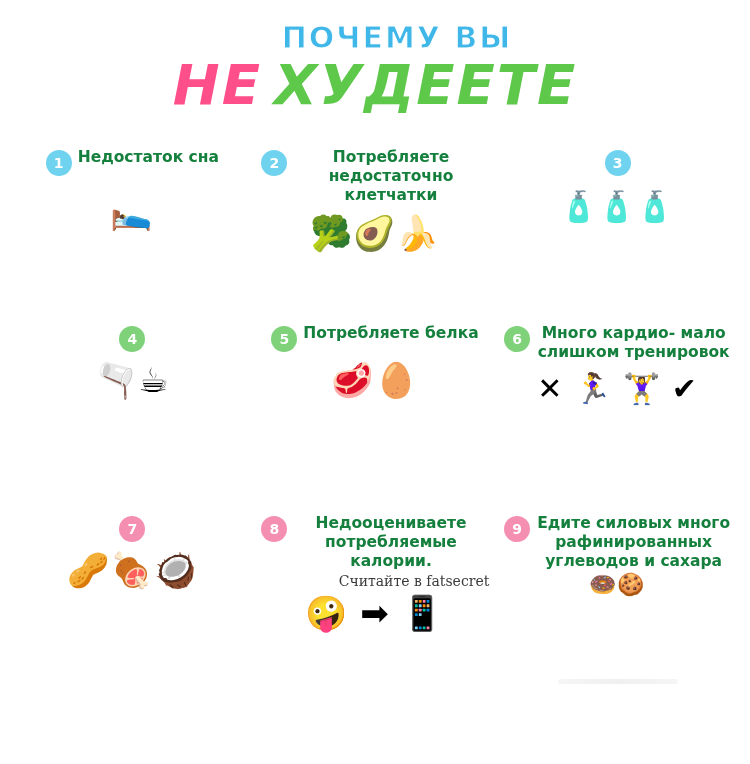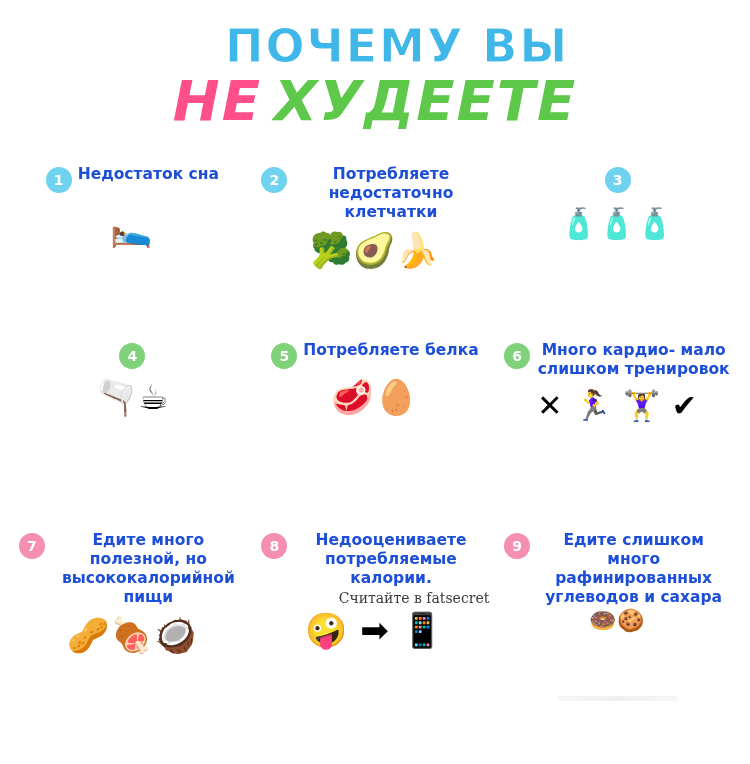--- a/index.html
+++ b/index.html
@@ -29,7 +29,7 @@
   .title-line1 {
     font-family: "DejaVu Sans", sans-serif;
     font-weight: bold;
-    font-size: 46px;
+    font-size: 30px;
     letter-spacing: 2px;
     color: #3fb7e8;
     -webkit-text-stroke: 1px #ffffff;

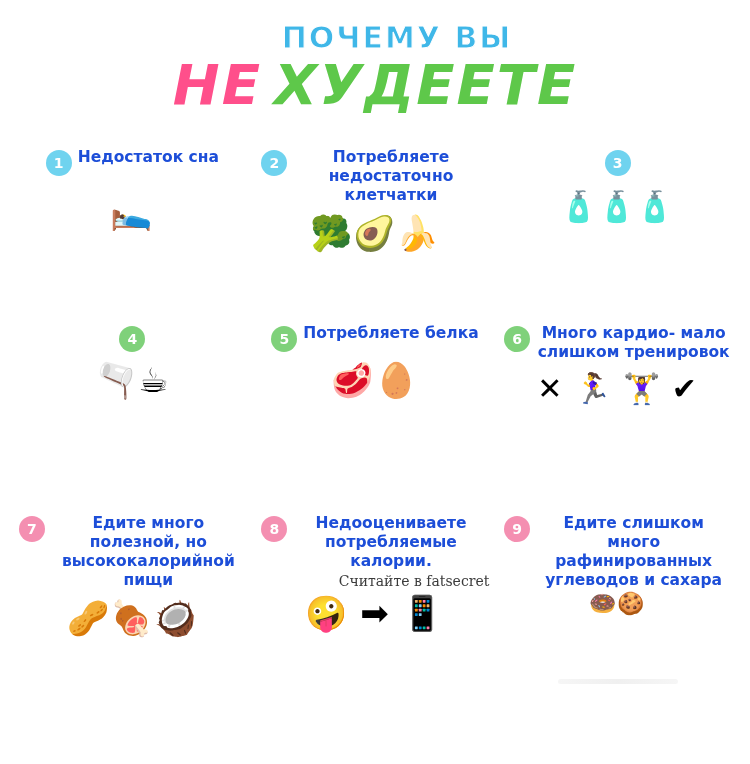--- a/index.html
+++ b/index.html
@@ -97,7 +97,7 @@
   .cell-text {
     font-size: 15.5px;
     font-weight: bold;
-    color: #1d4ed8;
+    color: #15803d;
     line-height: 1.22;
     text-align: center;
     max-width: 195px;

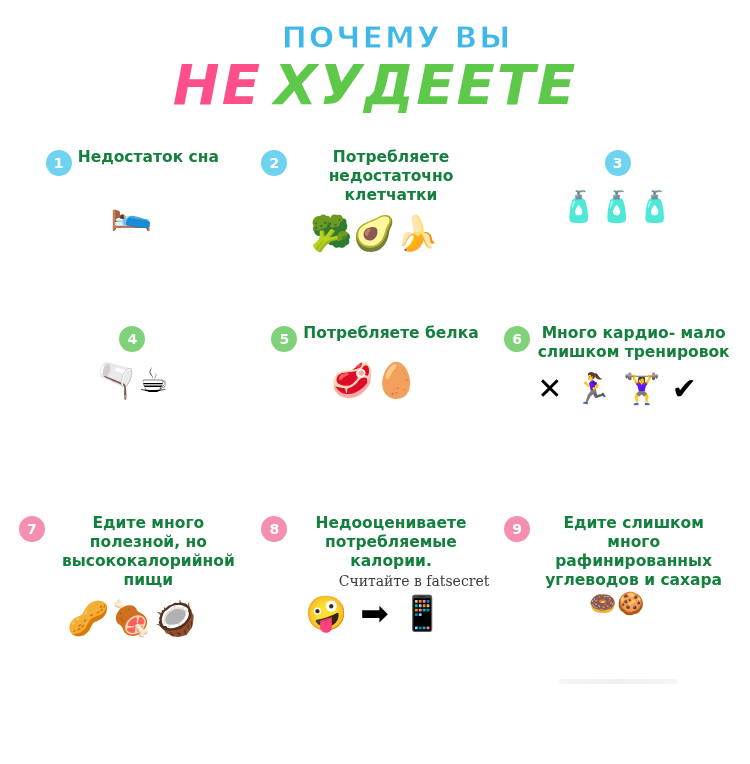--- a/index.html
+++ b/index.html
@@ -209,7 +209,6 @@
       <div class="cell cell-7">
         <div class="cell-head">
           <div class="badge badge-pink">7</div>
-          <div class="cell-text">Едите много полезной, но высококалорийной пищи</div>
         </div>
         <div class="art">🥜🍖🥥</div>
       </div>

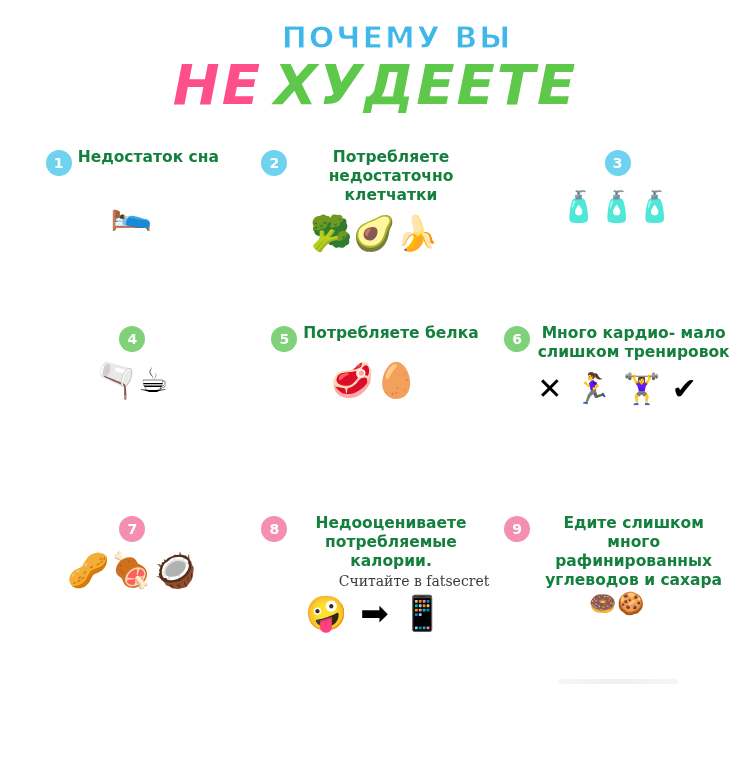--- a/index.html
+++ b/index.html
@@ -225,7 +225,7 @@
       <div class="cell cell-9">
         <div class="cell-head">
           <div class="badge badge-pink">9</div>
-          <div class="cell-text">Едите слишком много рафинированных углеводов и сахара</div>
+          <div class="cell-text">Едите силовых много рафинированных углеводов и сахара</div>
         </div>
         <div class="art">🍩🍪</div>
         <div class="faint-line"></div>

